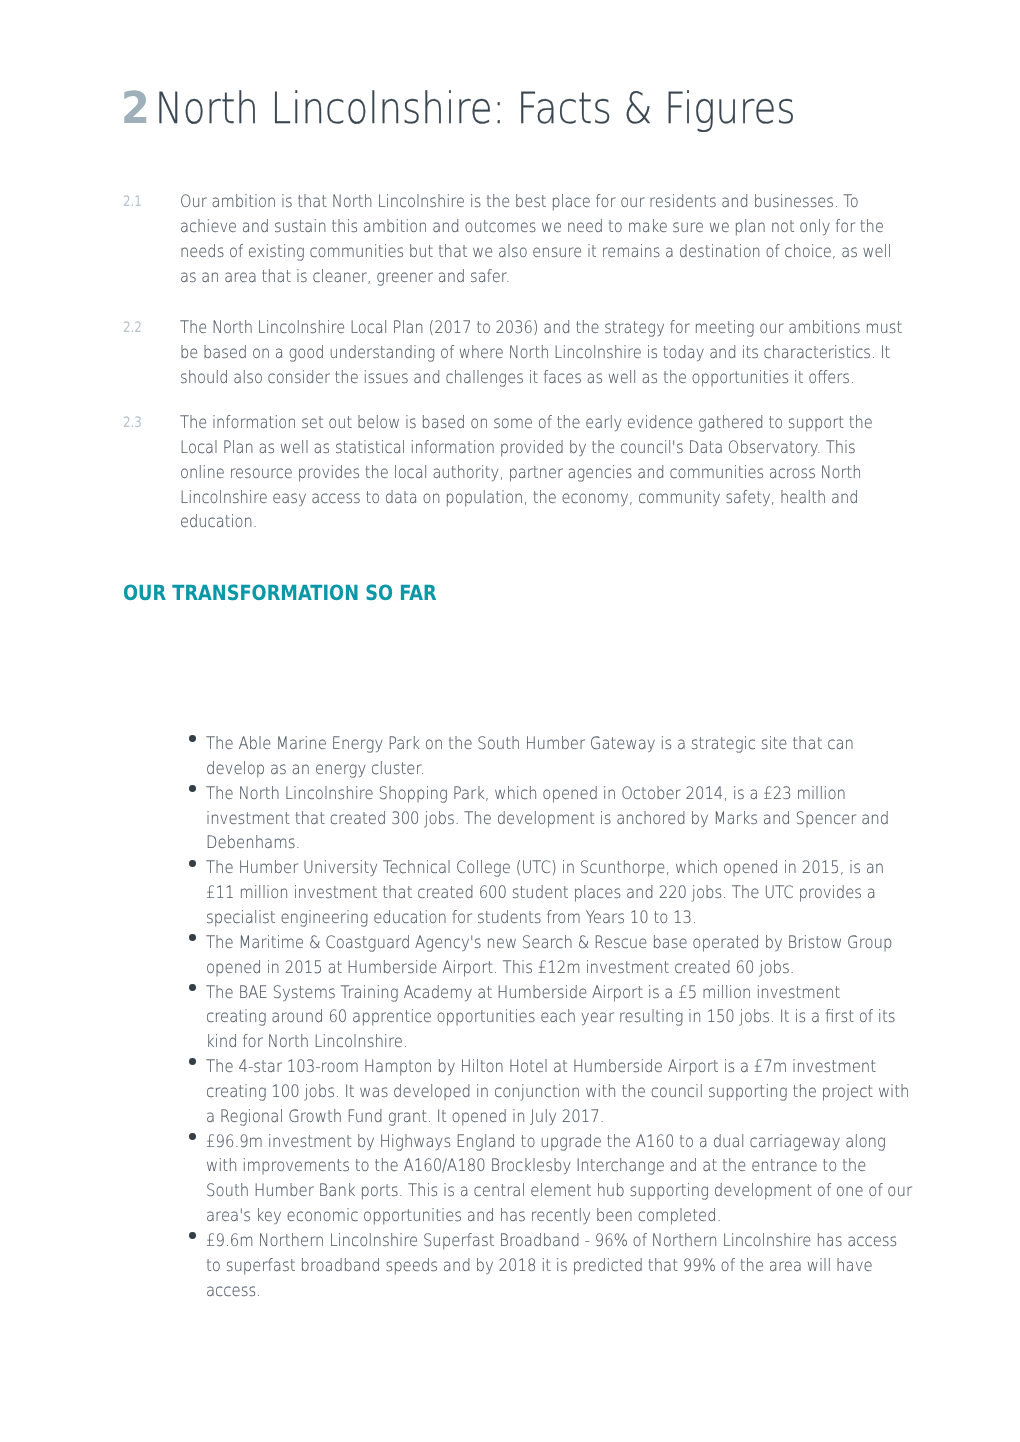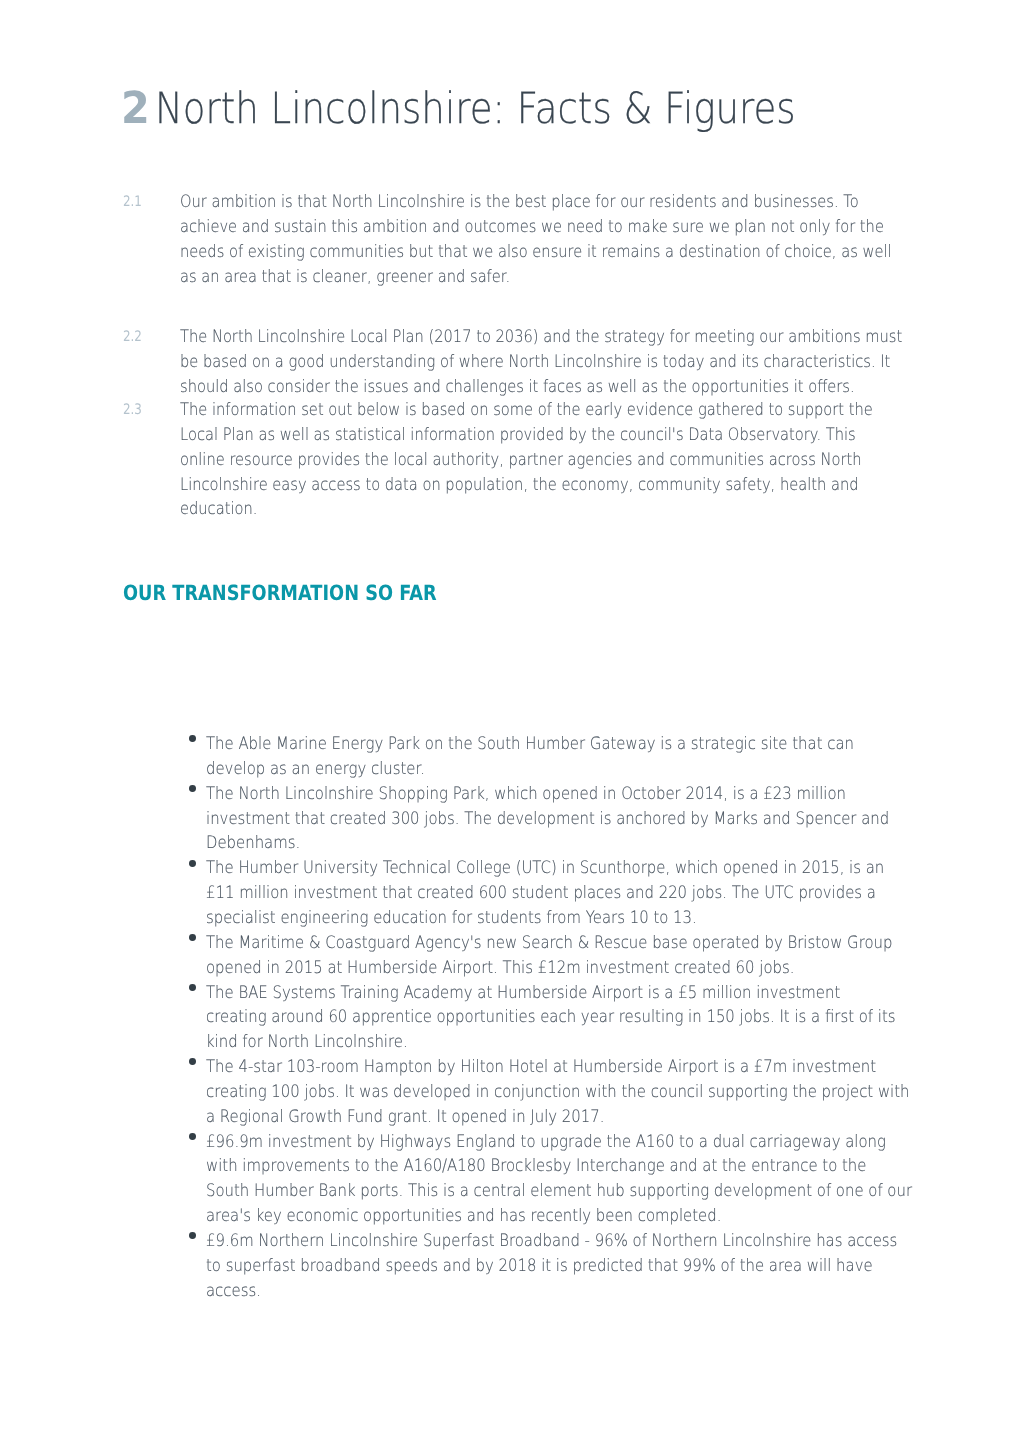--- a/index.html
+++ b/index.html
@@ -145,7 +145,7 @@
 as an area that is cleaner, greener and safer.</div>
   </div>
 
-  <div class="para" style="top:325px">
+  <div class="para" style="top:316px">
     <span class="para-num">2.2</span>
     <div class="para-body">The North Lincolnshire Local Plan (2017 to 2036) and the strategy for meeting our ambitions must
 be based on a good understanding of where North Lincolnshire is today and its characteristics. It

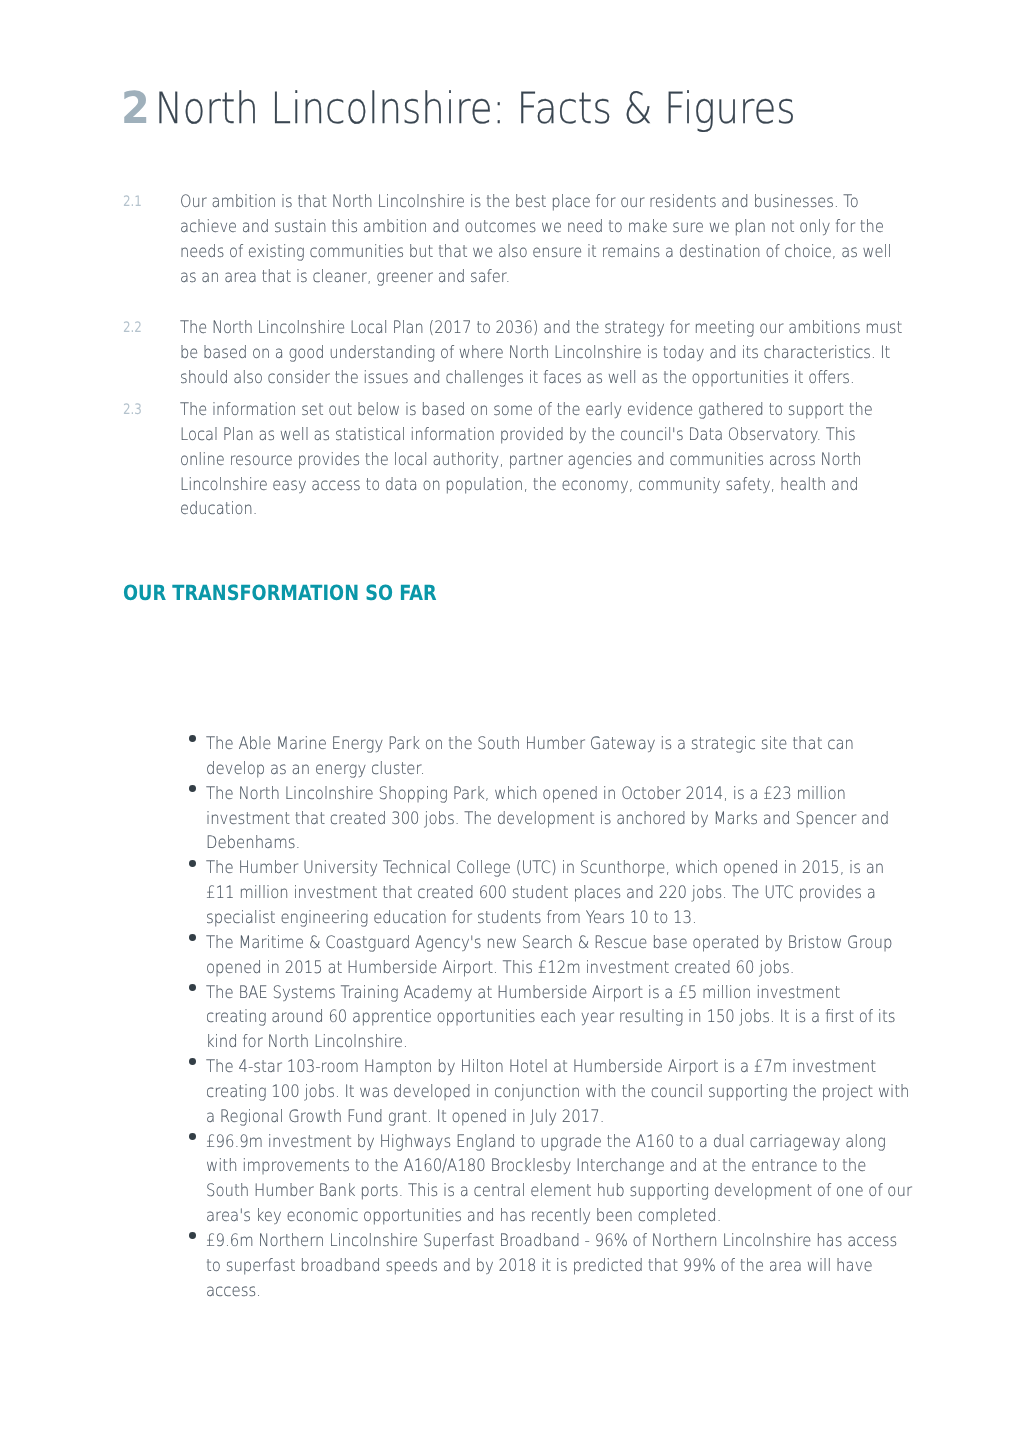--- a/index.html
+++ b/index.html
@@ -152,7 +152,7 @@
 should also consider the issues and challenges it faces as well as the opportunities it offers.</div>
   </div>
 
-  <div class="para" style="top:398px">
+  <div class="para" style="top:411px">
     <span class="para-num">2.3</span>
     <div class="para-body">The information set out below is based on some of the early evidence gathered to support the
 Local Plan as well as statistical information provided by the council's Data Observatory. This

